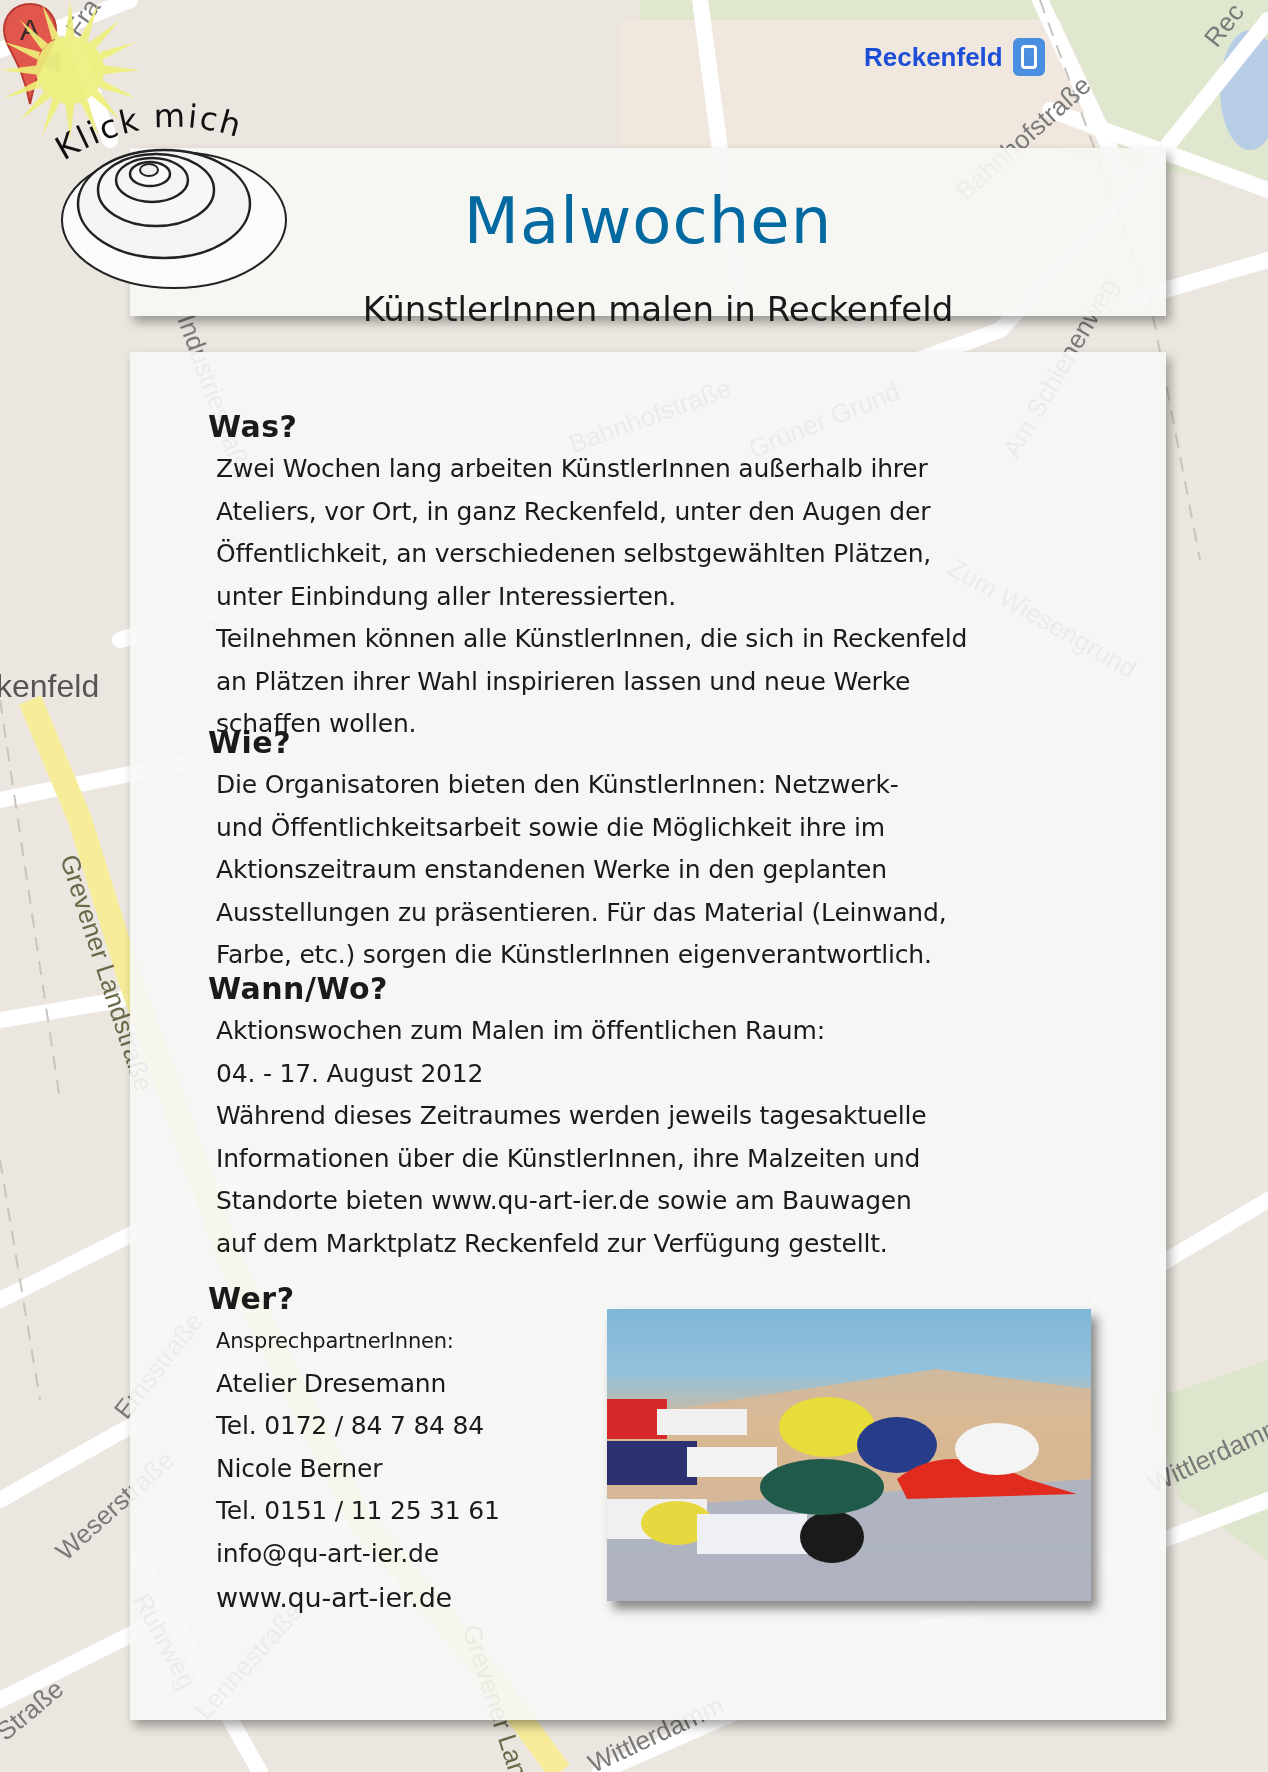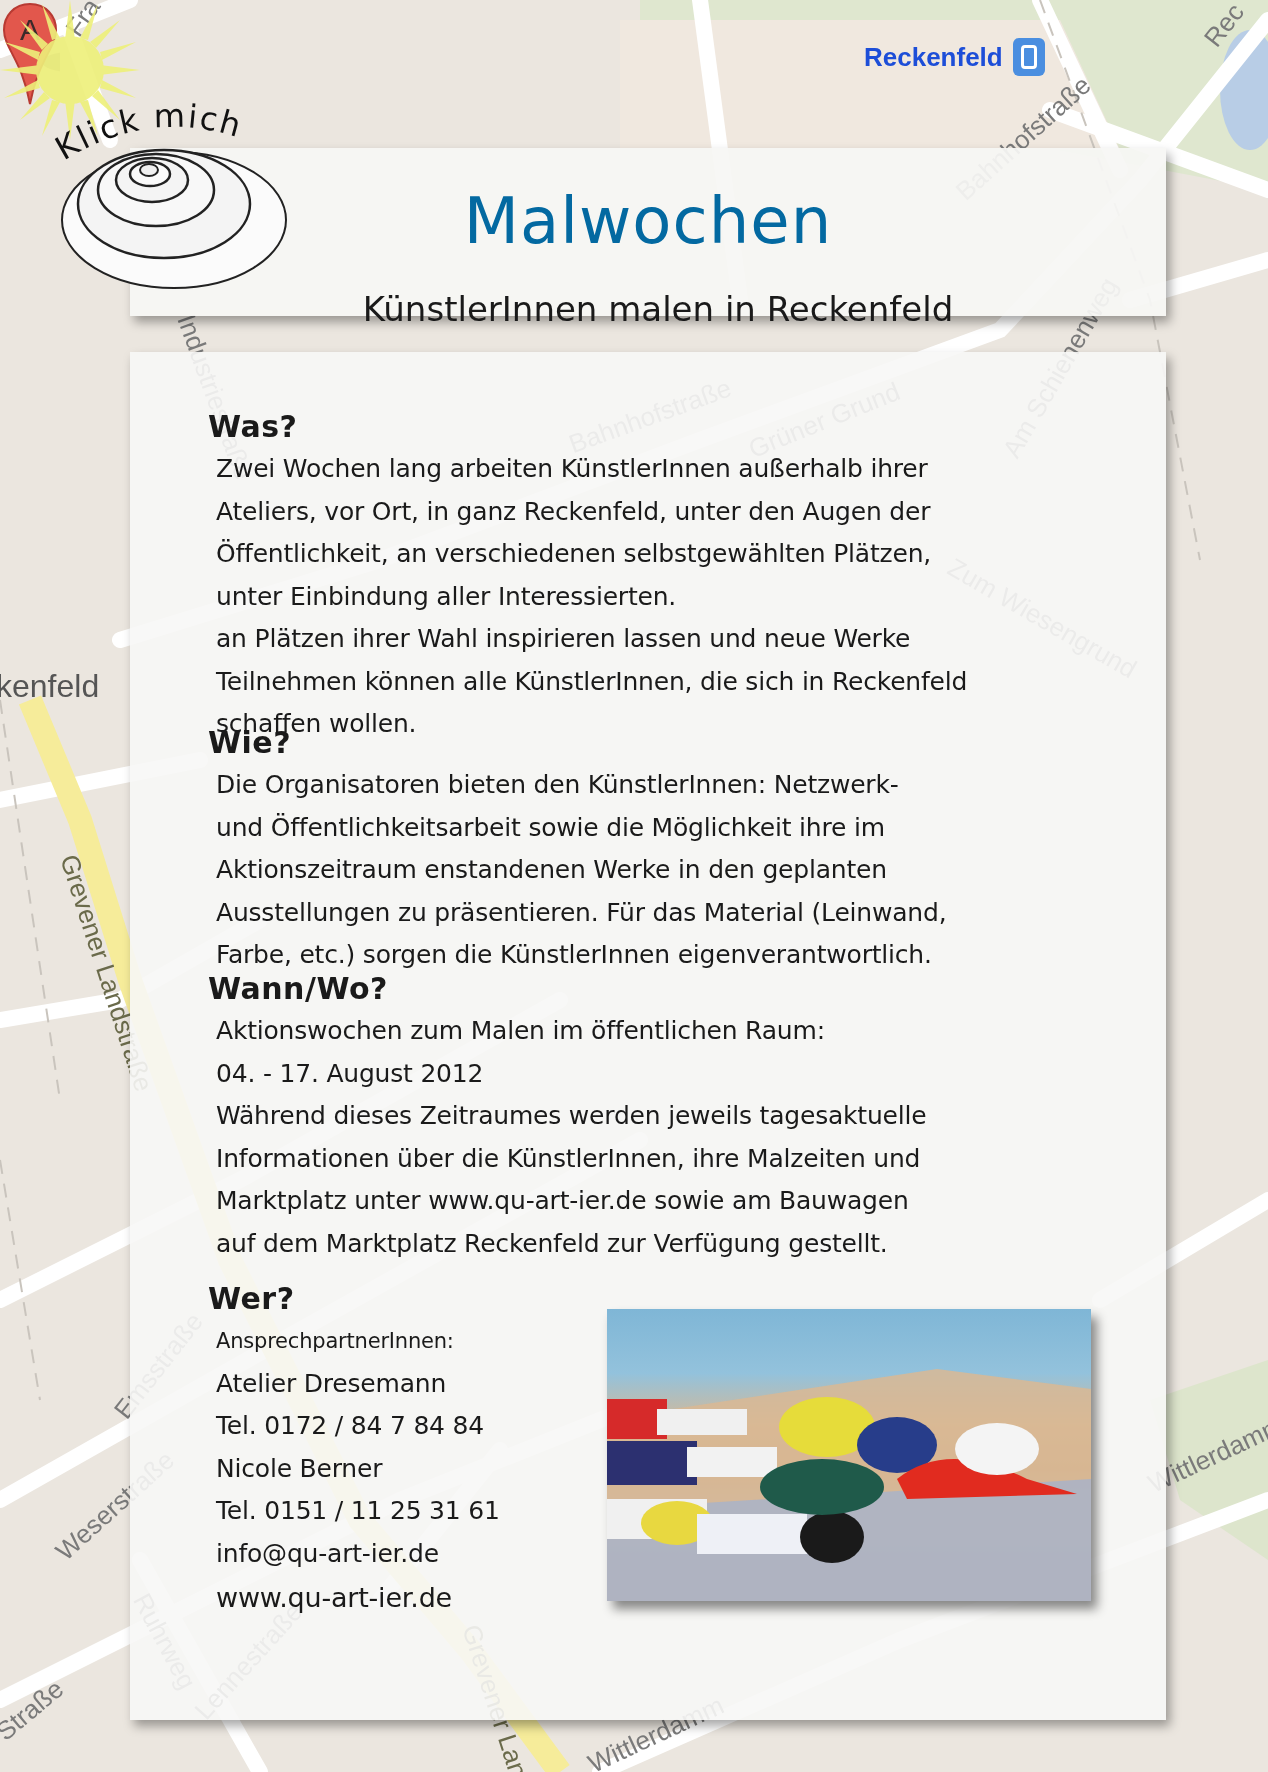--- a/index.html
+++ b/index.html
@@ -159,8 +159,8 @@
     <p>Ateliers, vor Ort, in ganz Reckenfeld, unter den Augen der</p>
     <p>Öffentlichkeit, an verschiedenen selbstgewählten Plätzen,</p>
     <p>unter Einbindung aller Interessierten.</p>
+    <p>Teilnehmen können alle KünstlerInnen, die sich in Reckenfeld</p>
     <p>an Plätzen ihrer Wahl inspirieren lassen und neue Werke</p>
-    <p>Teilnehmen können alle KünstlerInnen, die sich in Reckenfeld</p>
     <p>schaffen wollen.</p>
   </div>
 

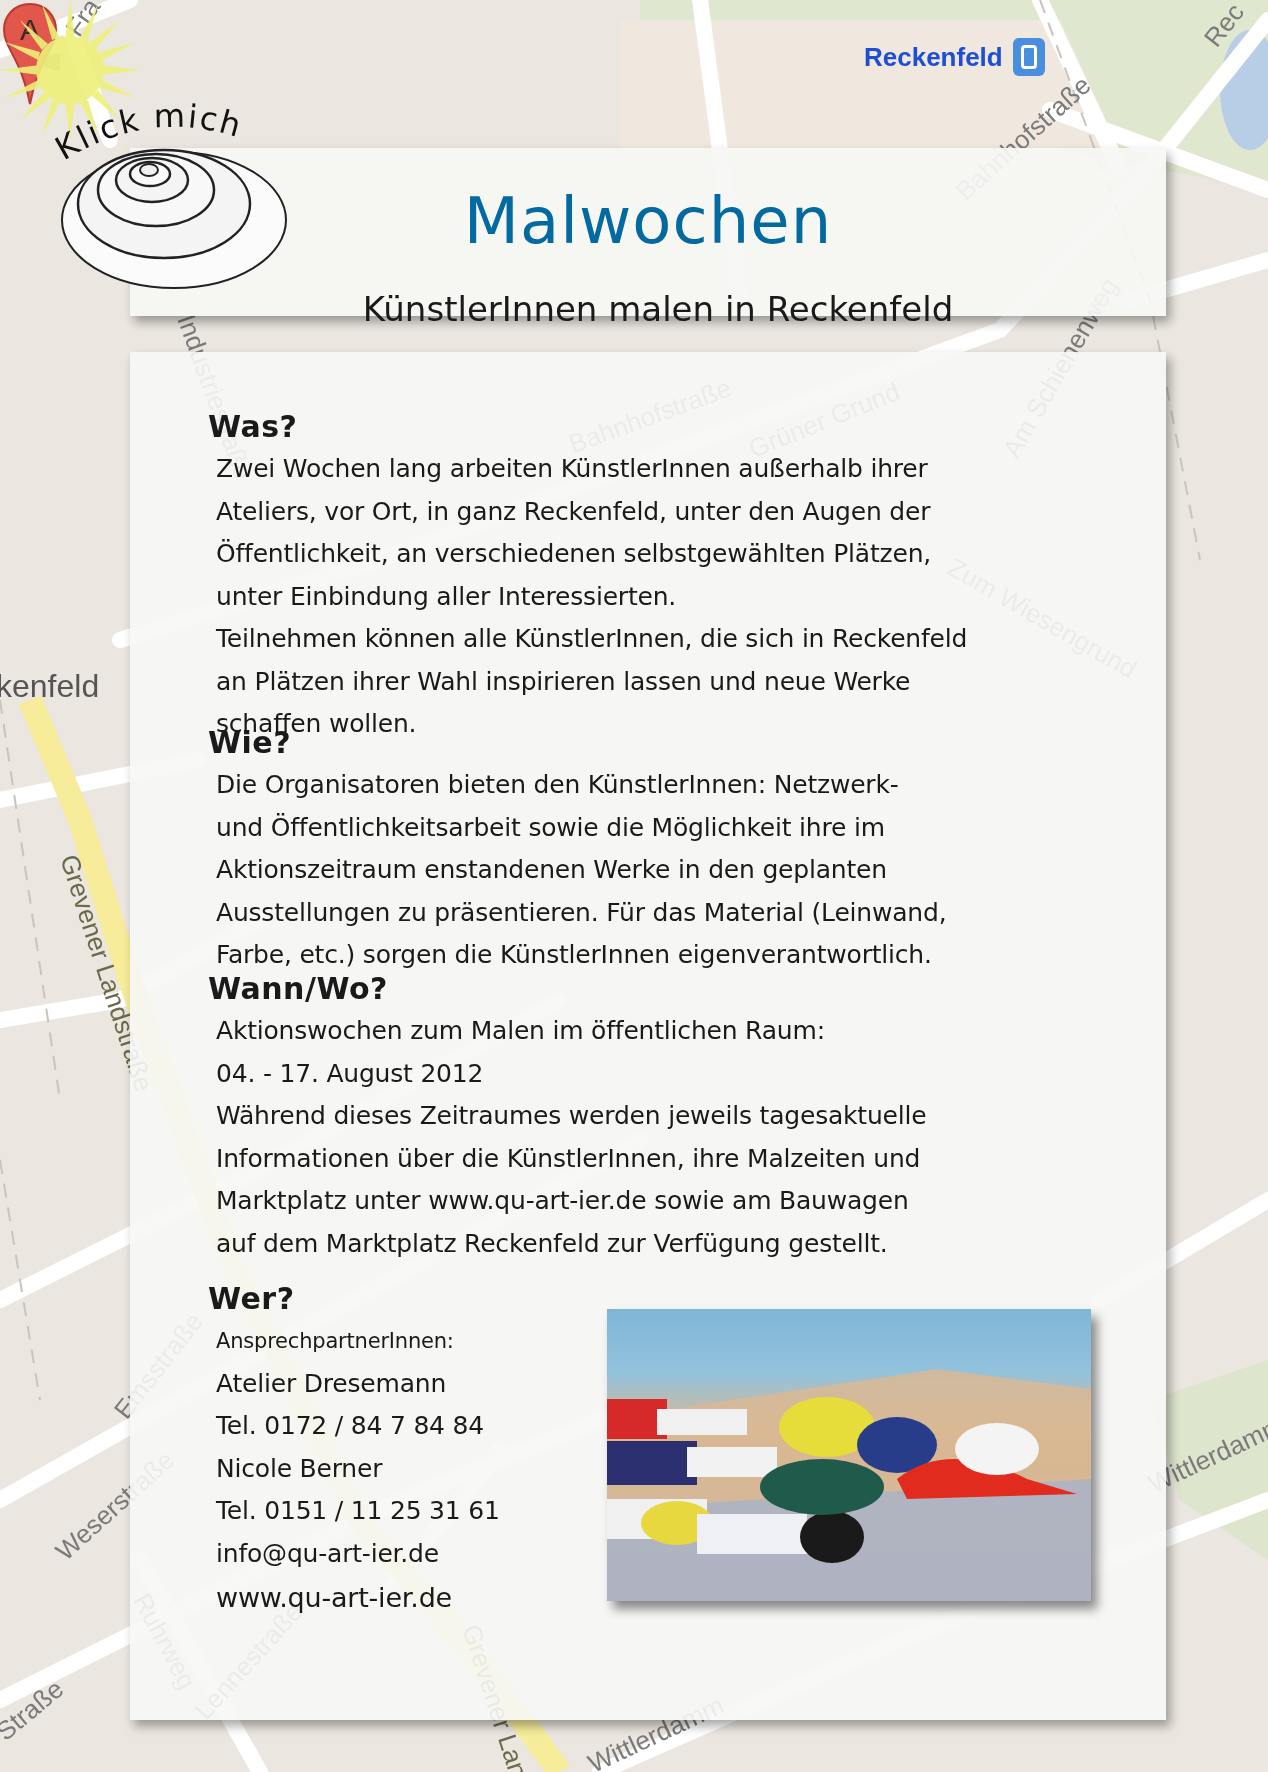--- a/index.html
+++ b/index.html
@@ -179,7 +179,7 @@
     <p>04. - 17. August 2012</p>
     <p>Während dieses Zeitraumes werden jeweils tagesaktuelle</p>
     <p>Informationen über die KünstlerInnen, ihre Malzeiten und</p>
-    <p><span>Marktplatz unter </span><span class="bold">www.qu-art-ier.de</span><span> sowie am Bauwagen</span></p>
+    <p><span>Standorte bieten </span><span class="bold">www.qu-art-ier.de</span><span> sowie am Bauwagen</span></p>
     <p>auf dem Marktplatz Reckenfeld zur Verfügung gestellt.</p>
   </div>
 

